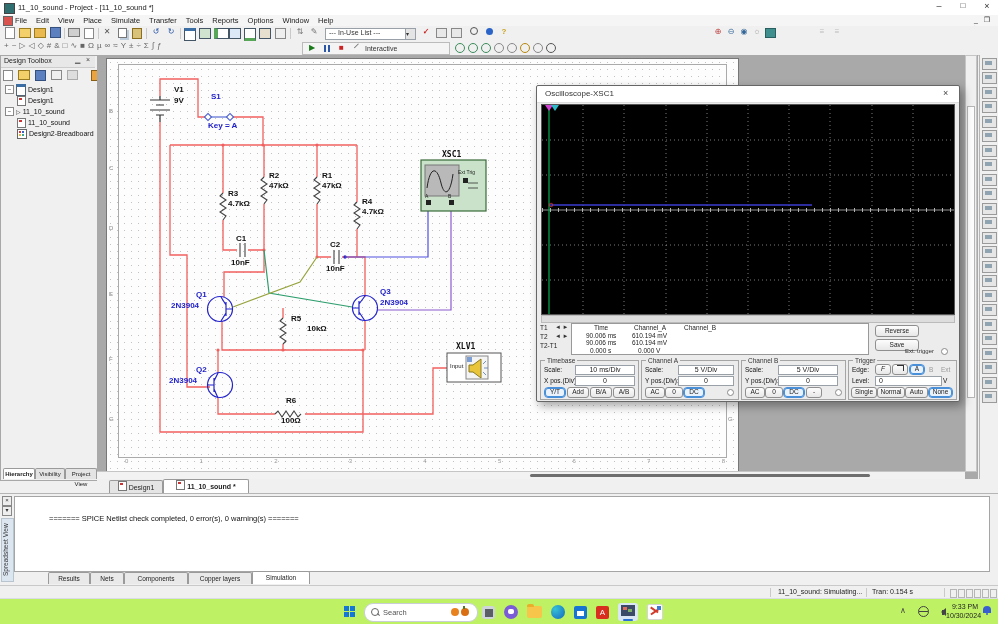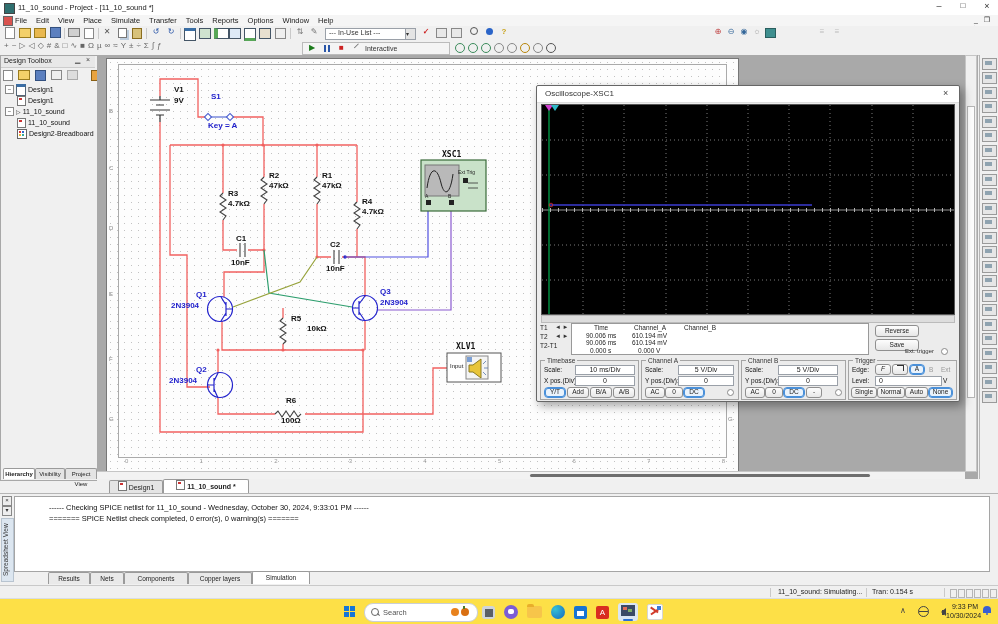--- a/index.html
+++ b/index.html
@@ -497,7 +497,6 @@
     <div class="a" style="left:2px;top:12px;width:8px;height:8px;border:1px solid #888;background:#eee;font-size:6px;line-height:7px;text-align:center;color:#333;">▾</div>
     <div class="a" style="left:1px;top:24px;width:11px;height:62px;font-size:6.5px;color:#333;writing-mode:vertical-rl;transform:rotate(180deg);background:#dce6f0;text-align:center;border:1px solid #b8c4d0;">Spreadsheet View</div>
     <div class="a" style="left:14px;top:2px;width:974px;height:74px;background:#fff;border:1px solid #a5a5a5;overflow:hidden;">
-      <div class="a" style="left:34px;top:6px;font-size:7.5px;color:#111;white-space:nowrap;">------ Checking SPICE netlist for 11_10_sound - Wednesday, October 30, 2024, 9:33:01 PM ------</div>
       <div class="a" style="left:34px;top:17px;font-size:7.5px;color:#111;white-space:nowrap;">======= SPICE Netlist check completed, 0 error(s), 0 warning(s) =======</div>
     </div>
     <div class="tab" style="left:48px;top:78px;width:40px;height:11px;line-height:11px;font-size:6.5px;background:#e9e9e9;"><span>Results</span></div>

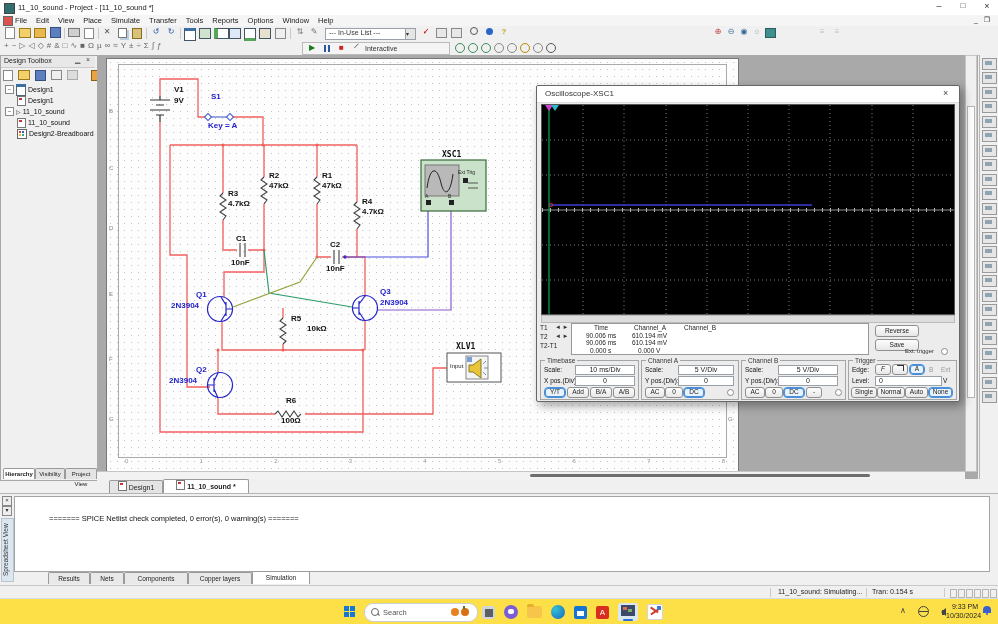--- a/index.html
+++ b/index.html
@@ -522,7 +522,7 @@
     </div>
   </div>
 
-  <div class="a" style="left:0;top:598px;width:998px;height:26px;background:#fde047;border-top:1px solid #d9dde3;">
+  <div class="a" style="left:0;top:598px;width:998px;height:26px;background:#bef264;border-top:1px solid #d9dde3;">
     <div class="a" style="left:344px;top:7px;width:11px;height:11px;display:grid;grid-template-columns:5px 5px;gap:1px;">
       <i style="background:#1576d6;"></i>
         <i style="background:#1576d6;"></i>

